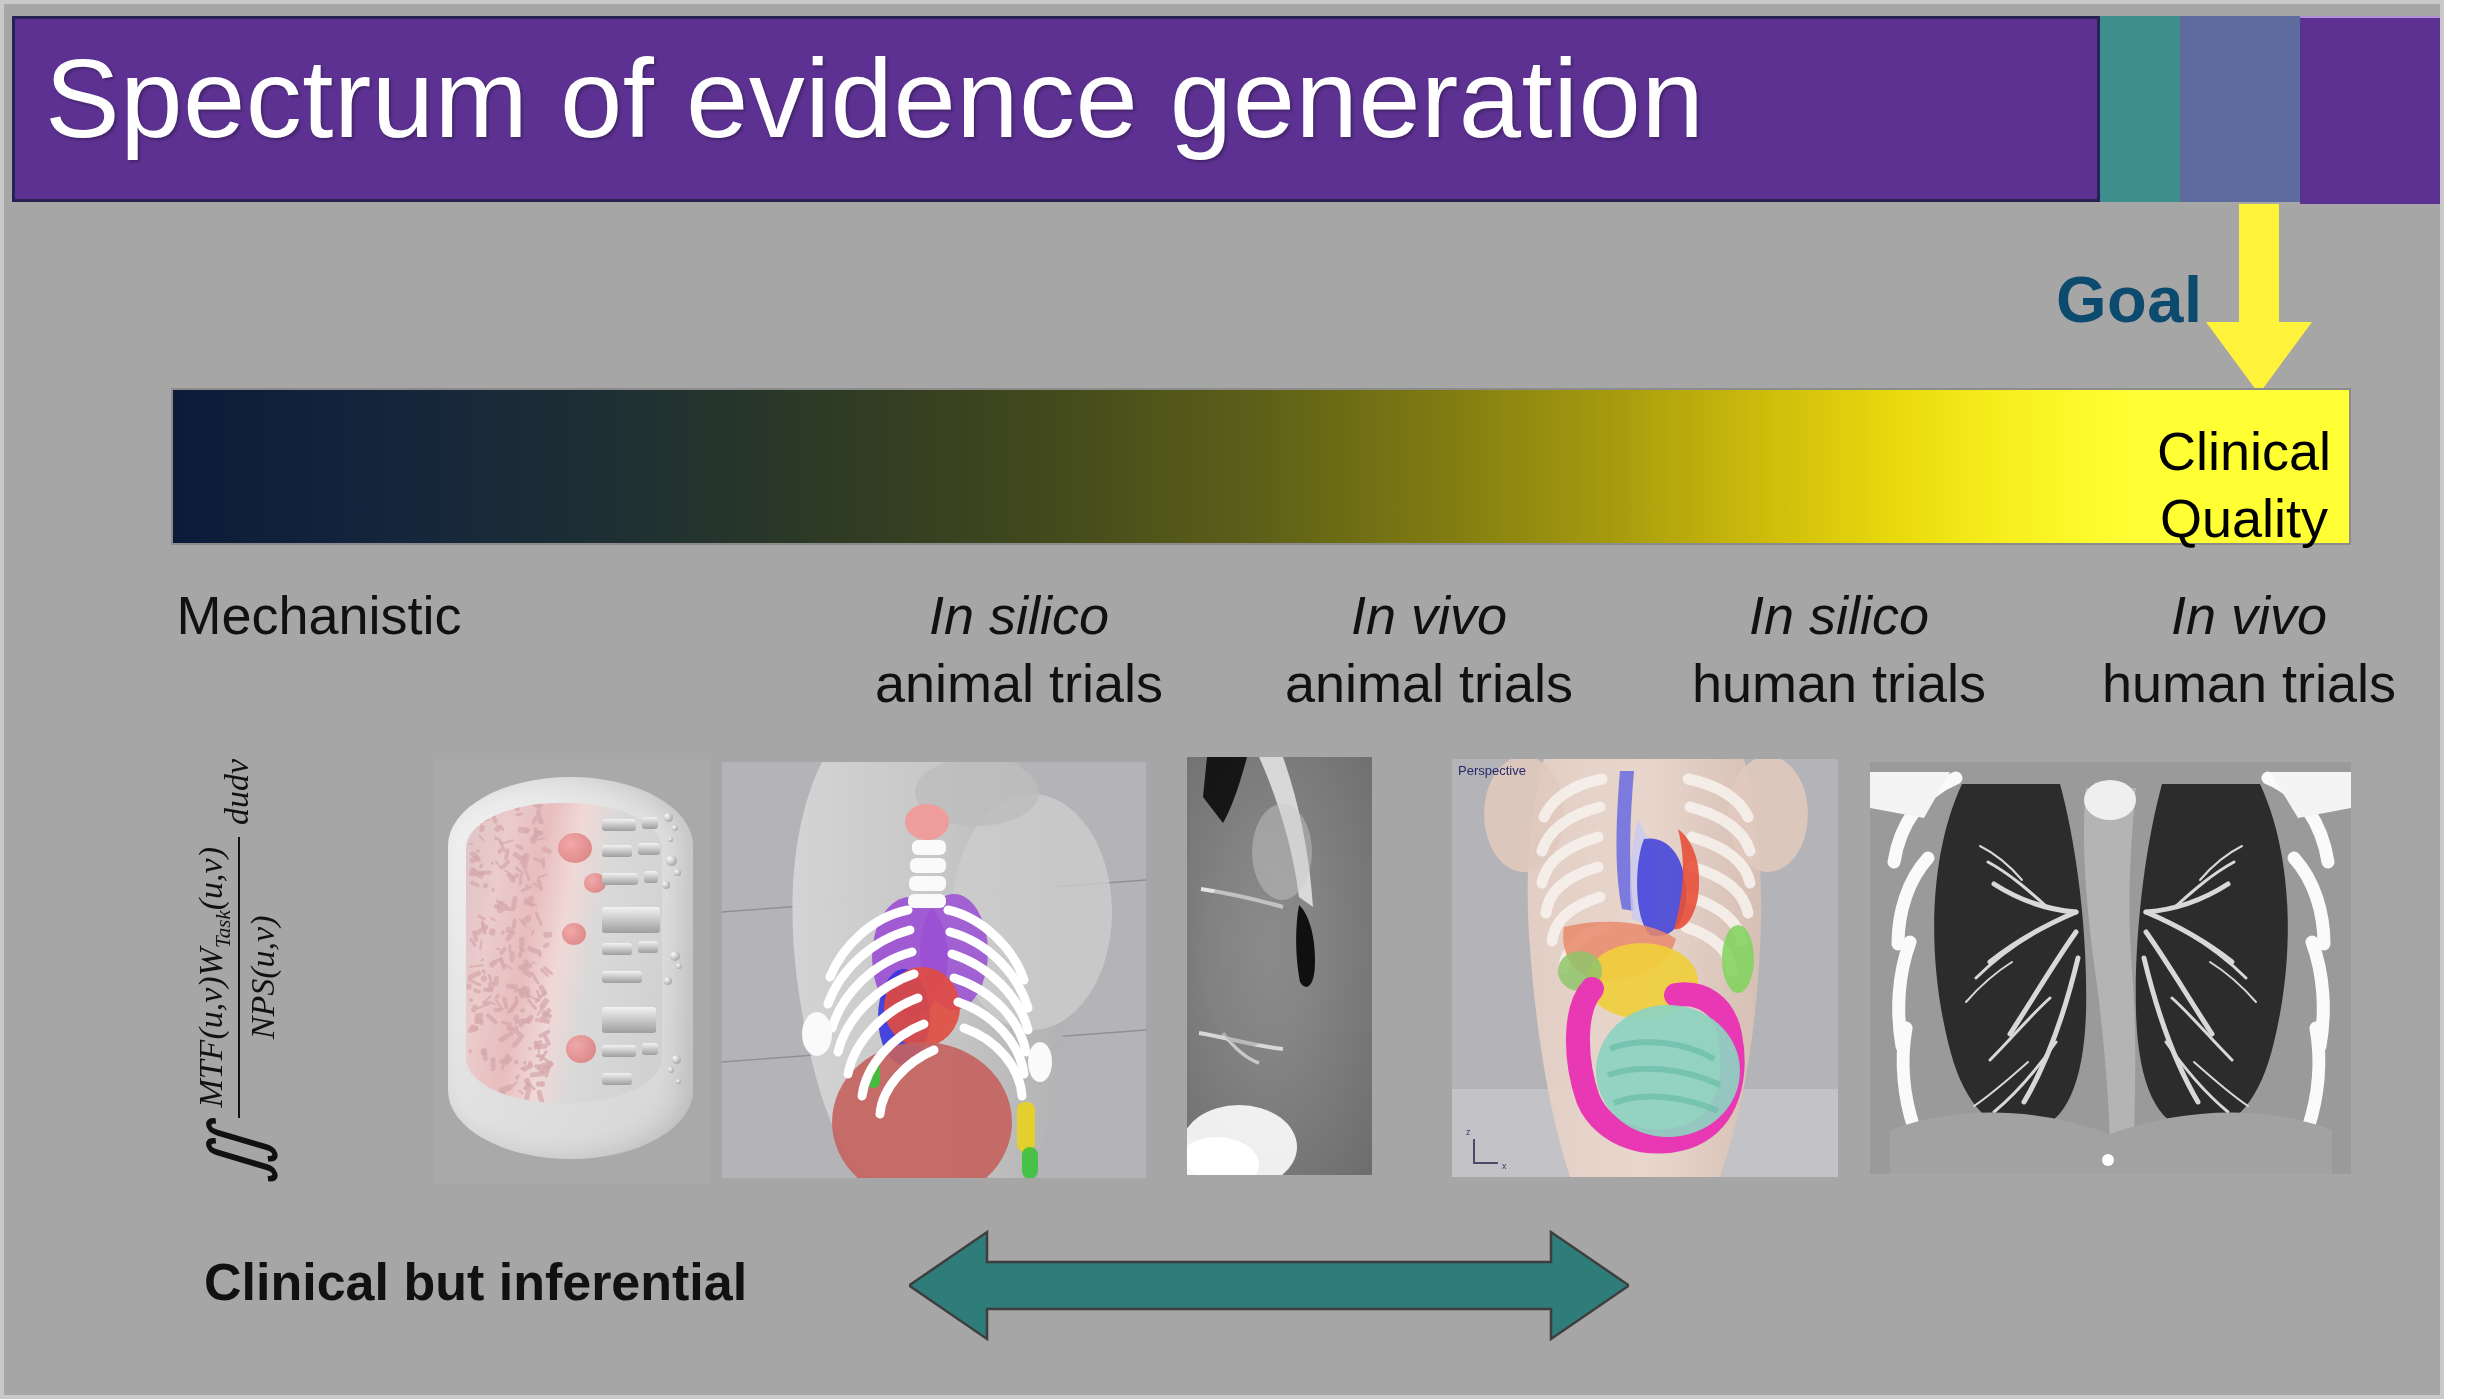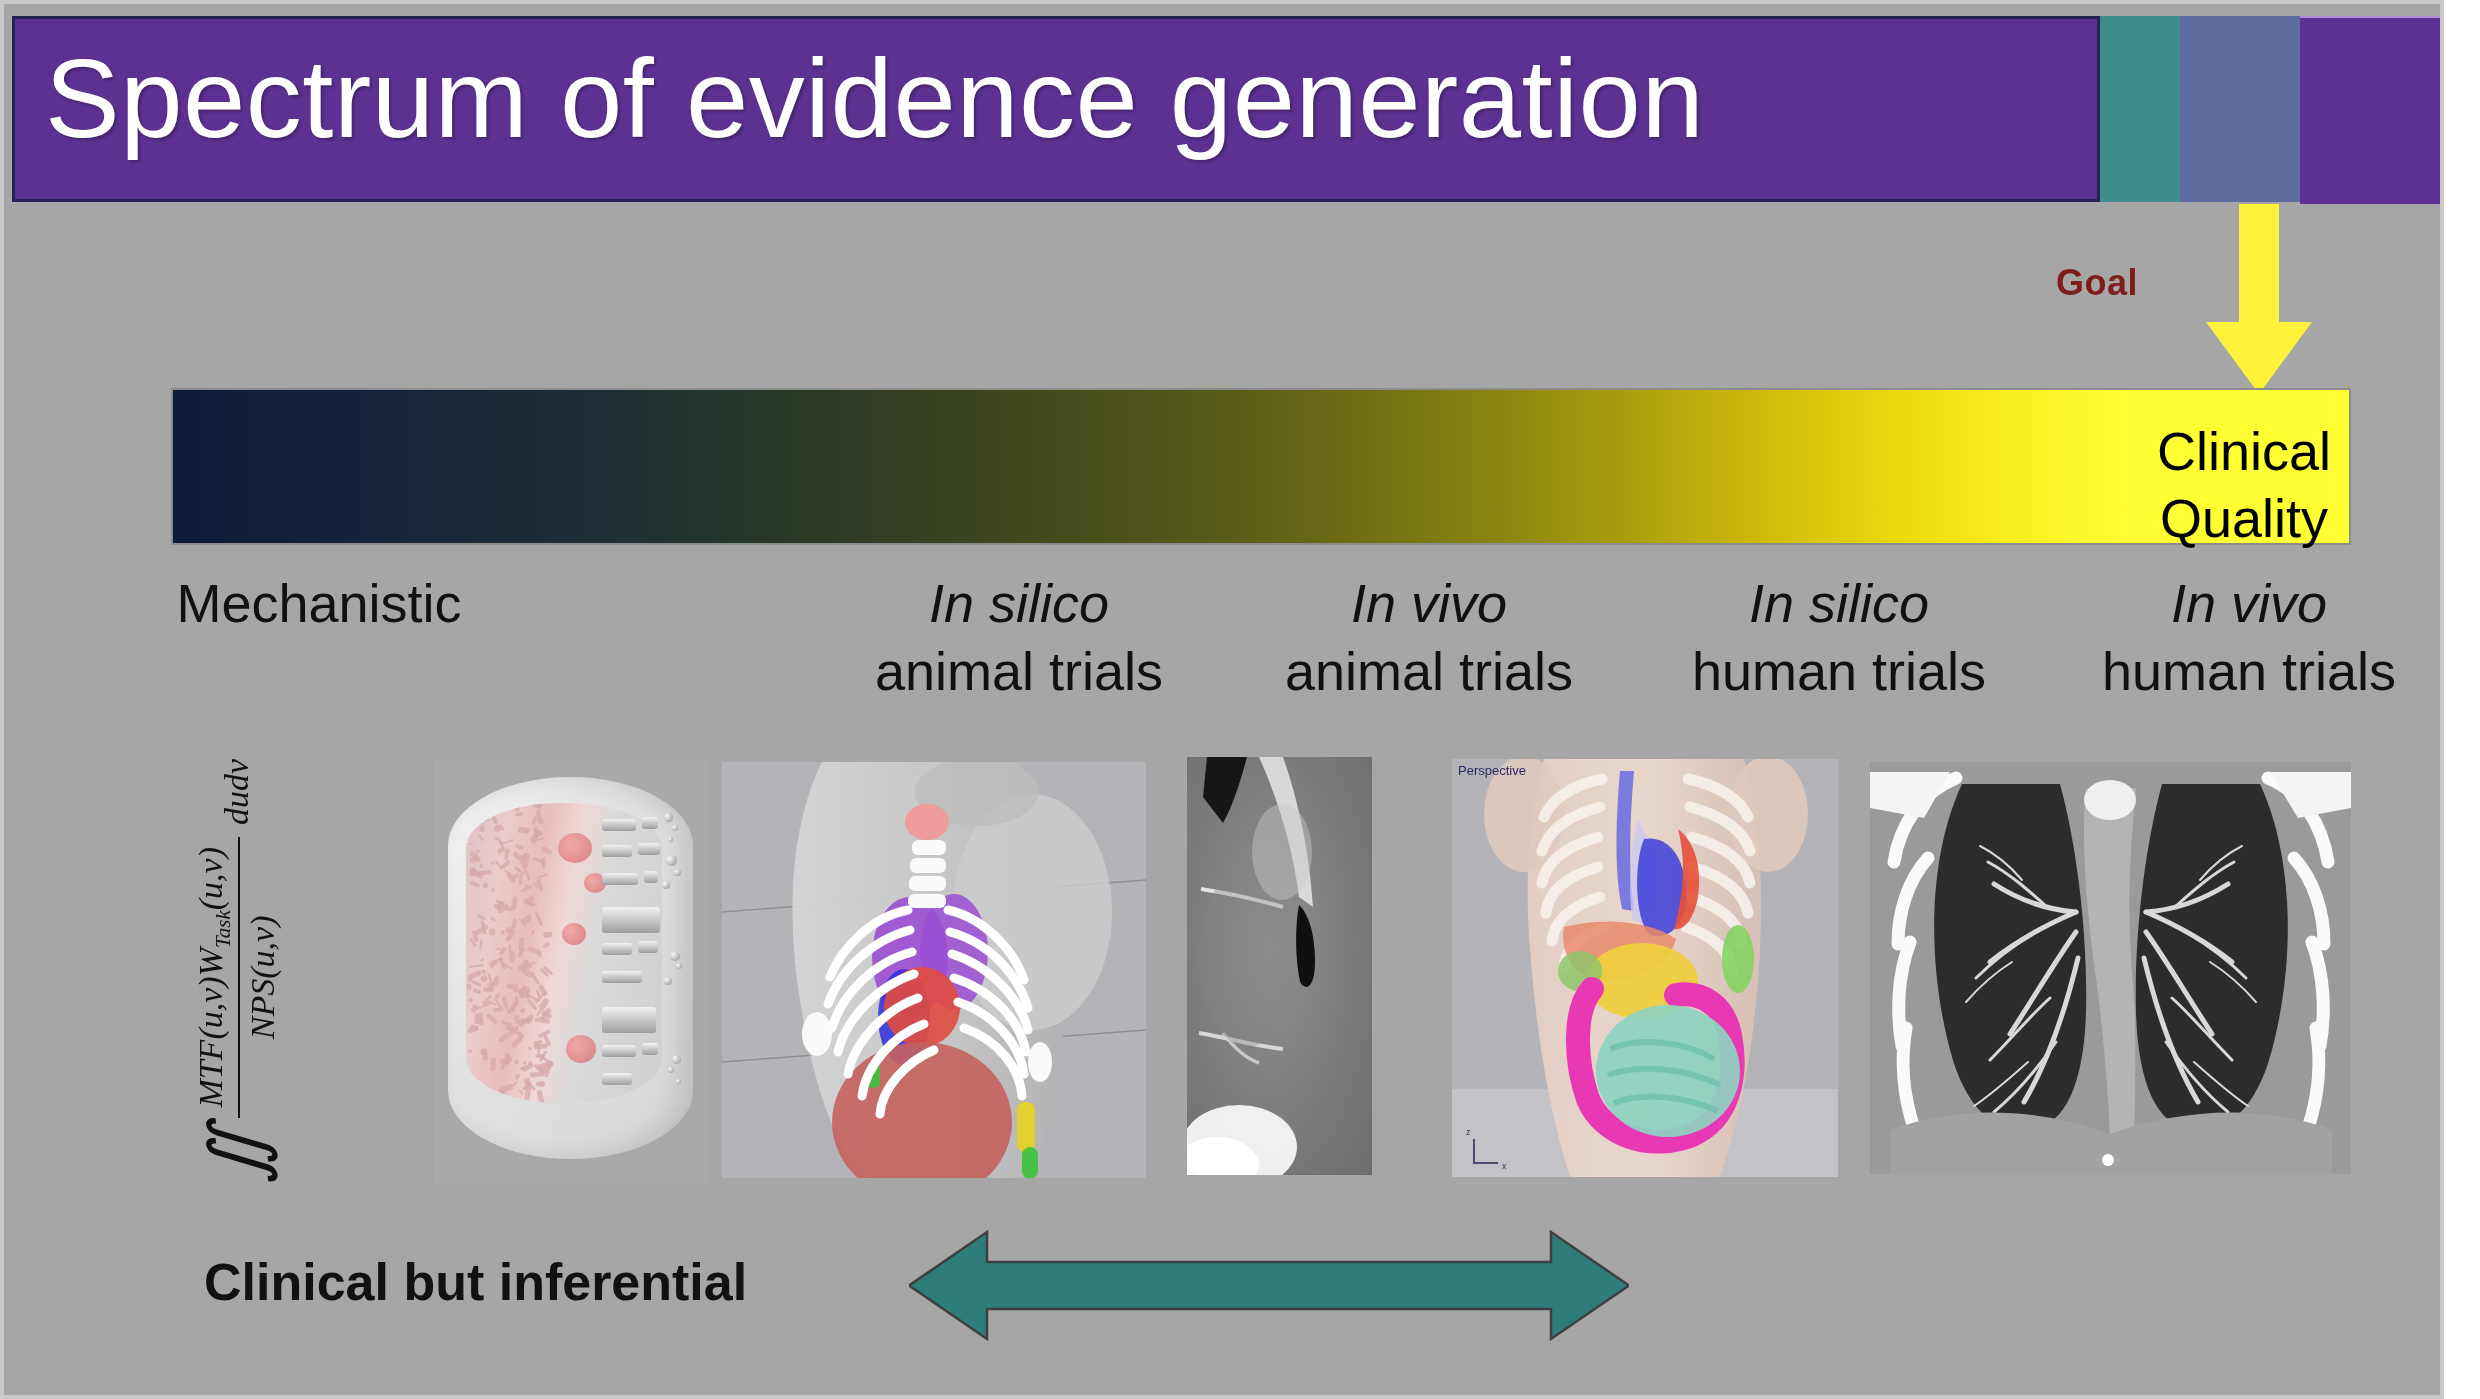--- a/index.html
+++ b/index.html
@@ -45,9 +45,9 @@
   #goal-label{
     position:absolute;
     left:2052px; top:258px;
-    font-size:36px;
+    font-size:65px;
     font-weight:bold;
-    color:#7f1d1d;
+    color:#0c4a6e;
     letter-spacing:0.5px;
   }
   #goal-arrow{

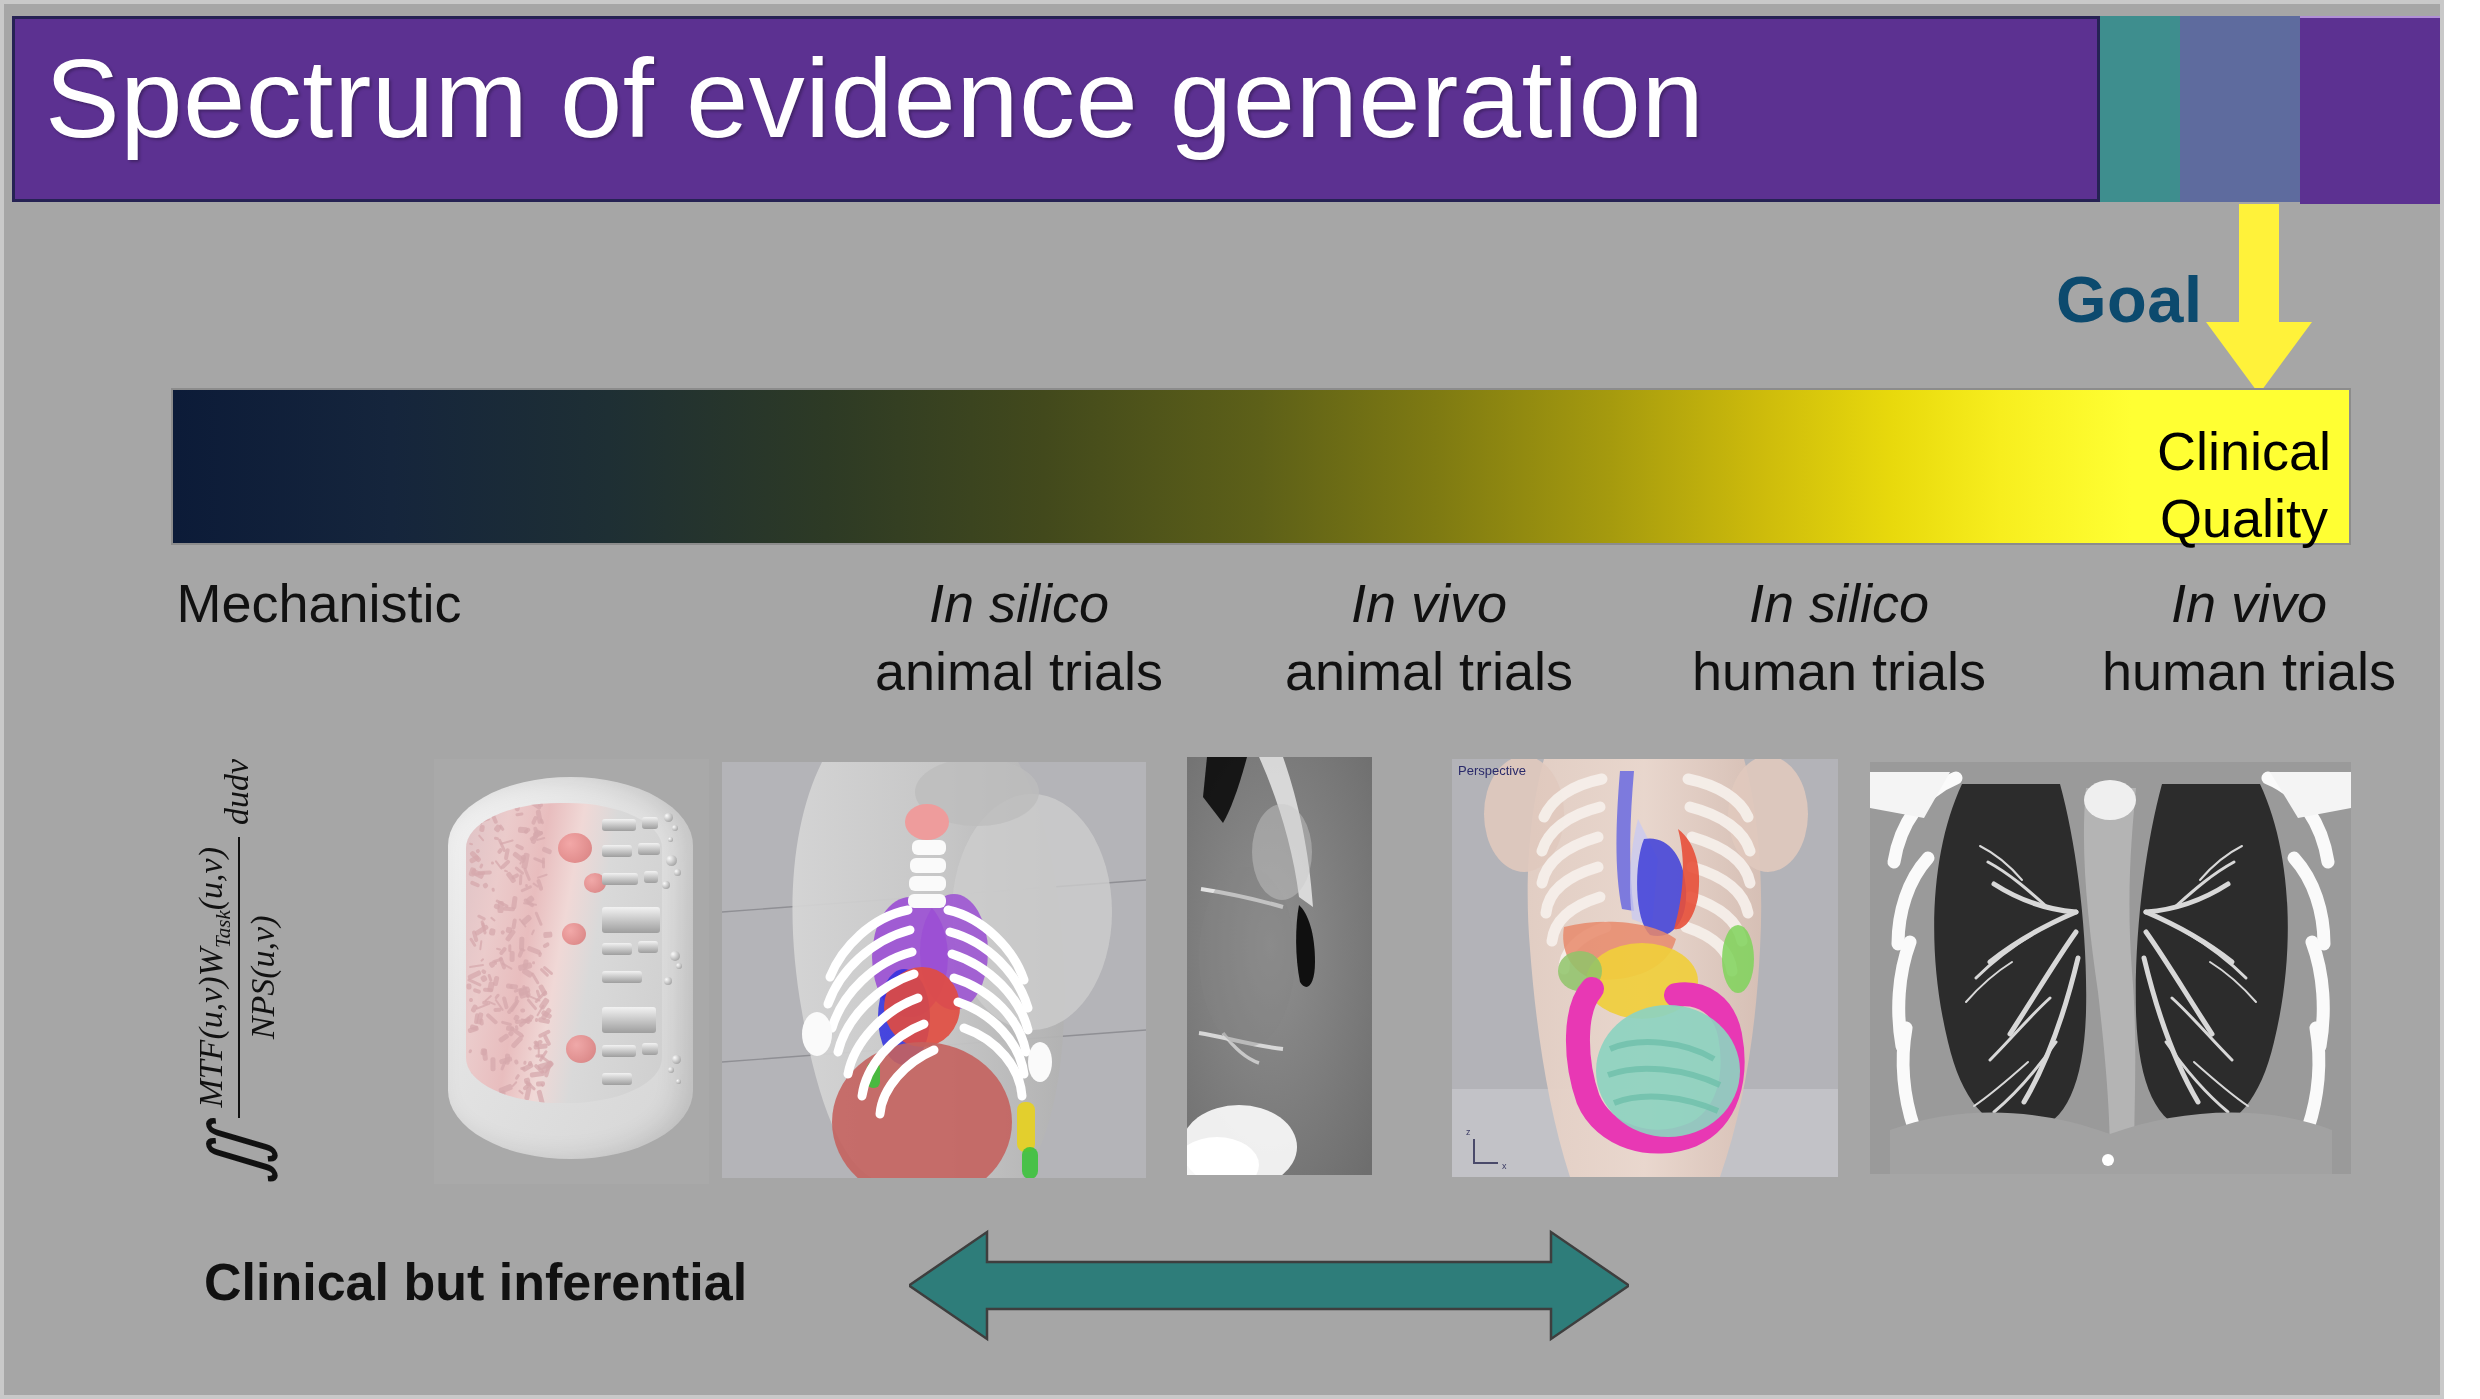--- a/index.html
+++ b/index.html
@@ -91,7 +91,7 @@
   
   #stage-labels{
     position:absolute;
-    left:100px; top:565px;
+    left:100px; top:577px;
     width:2300px; height:145px;
   }
   .stage-label{

